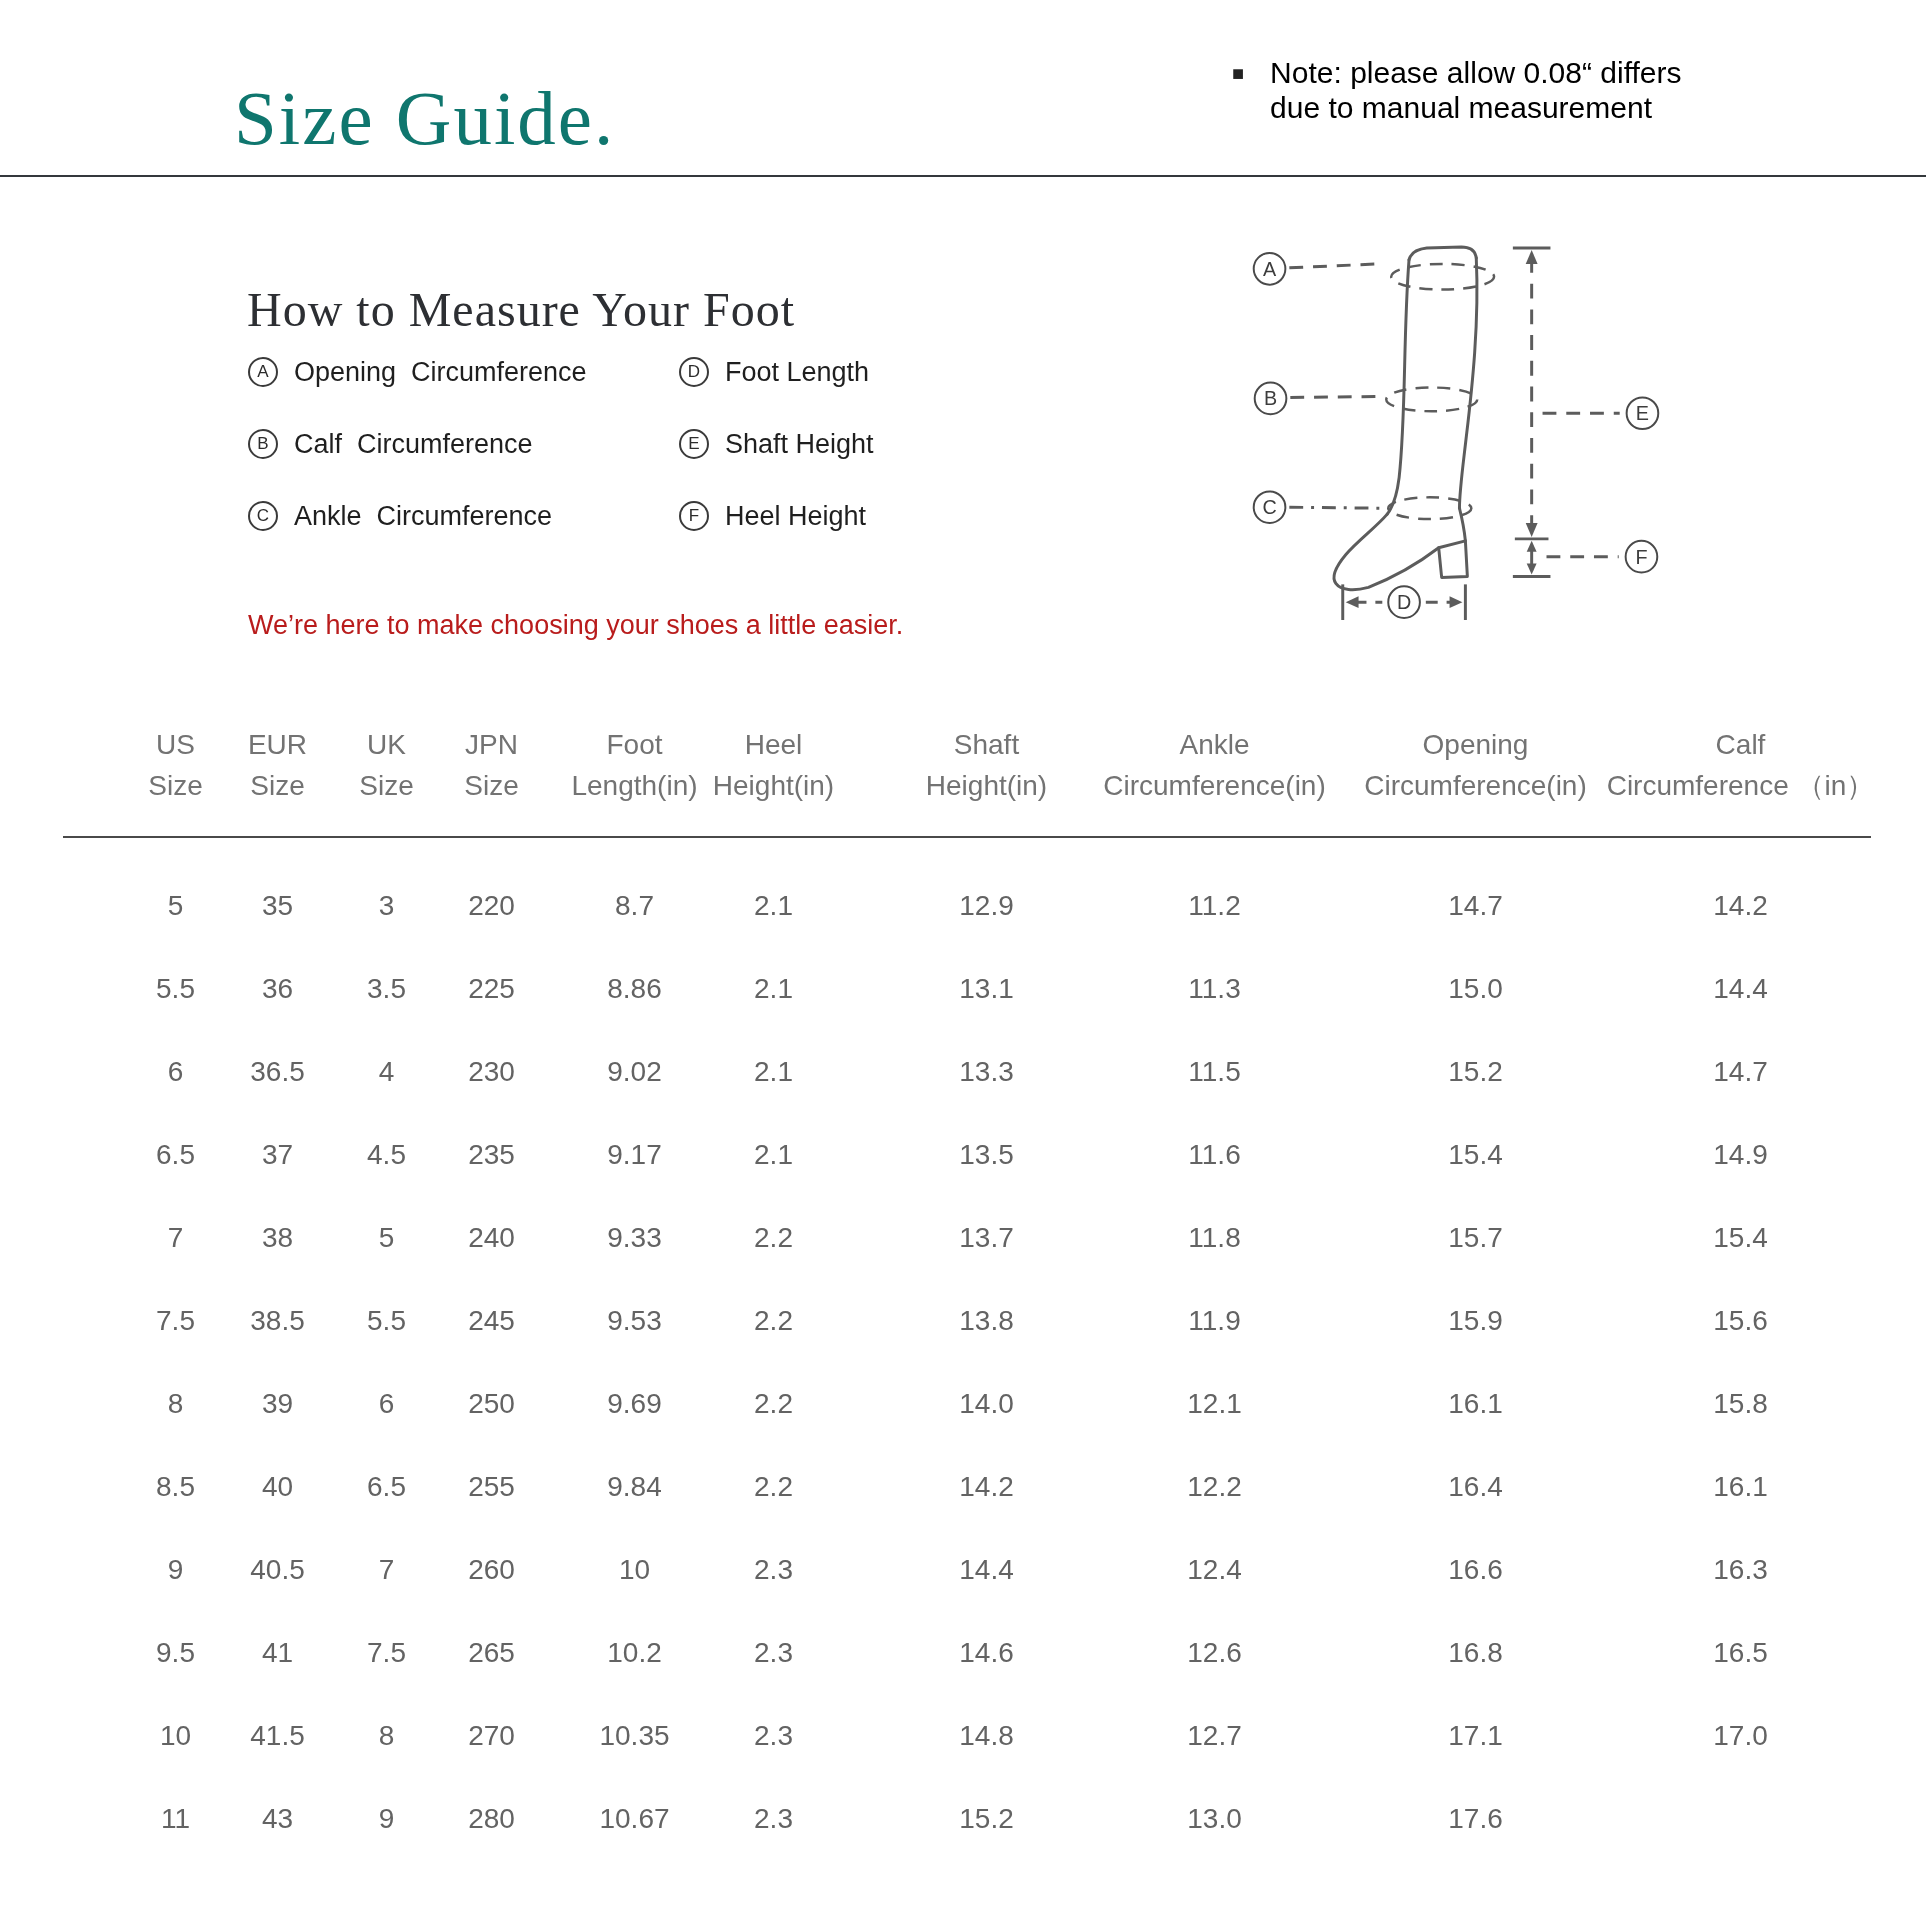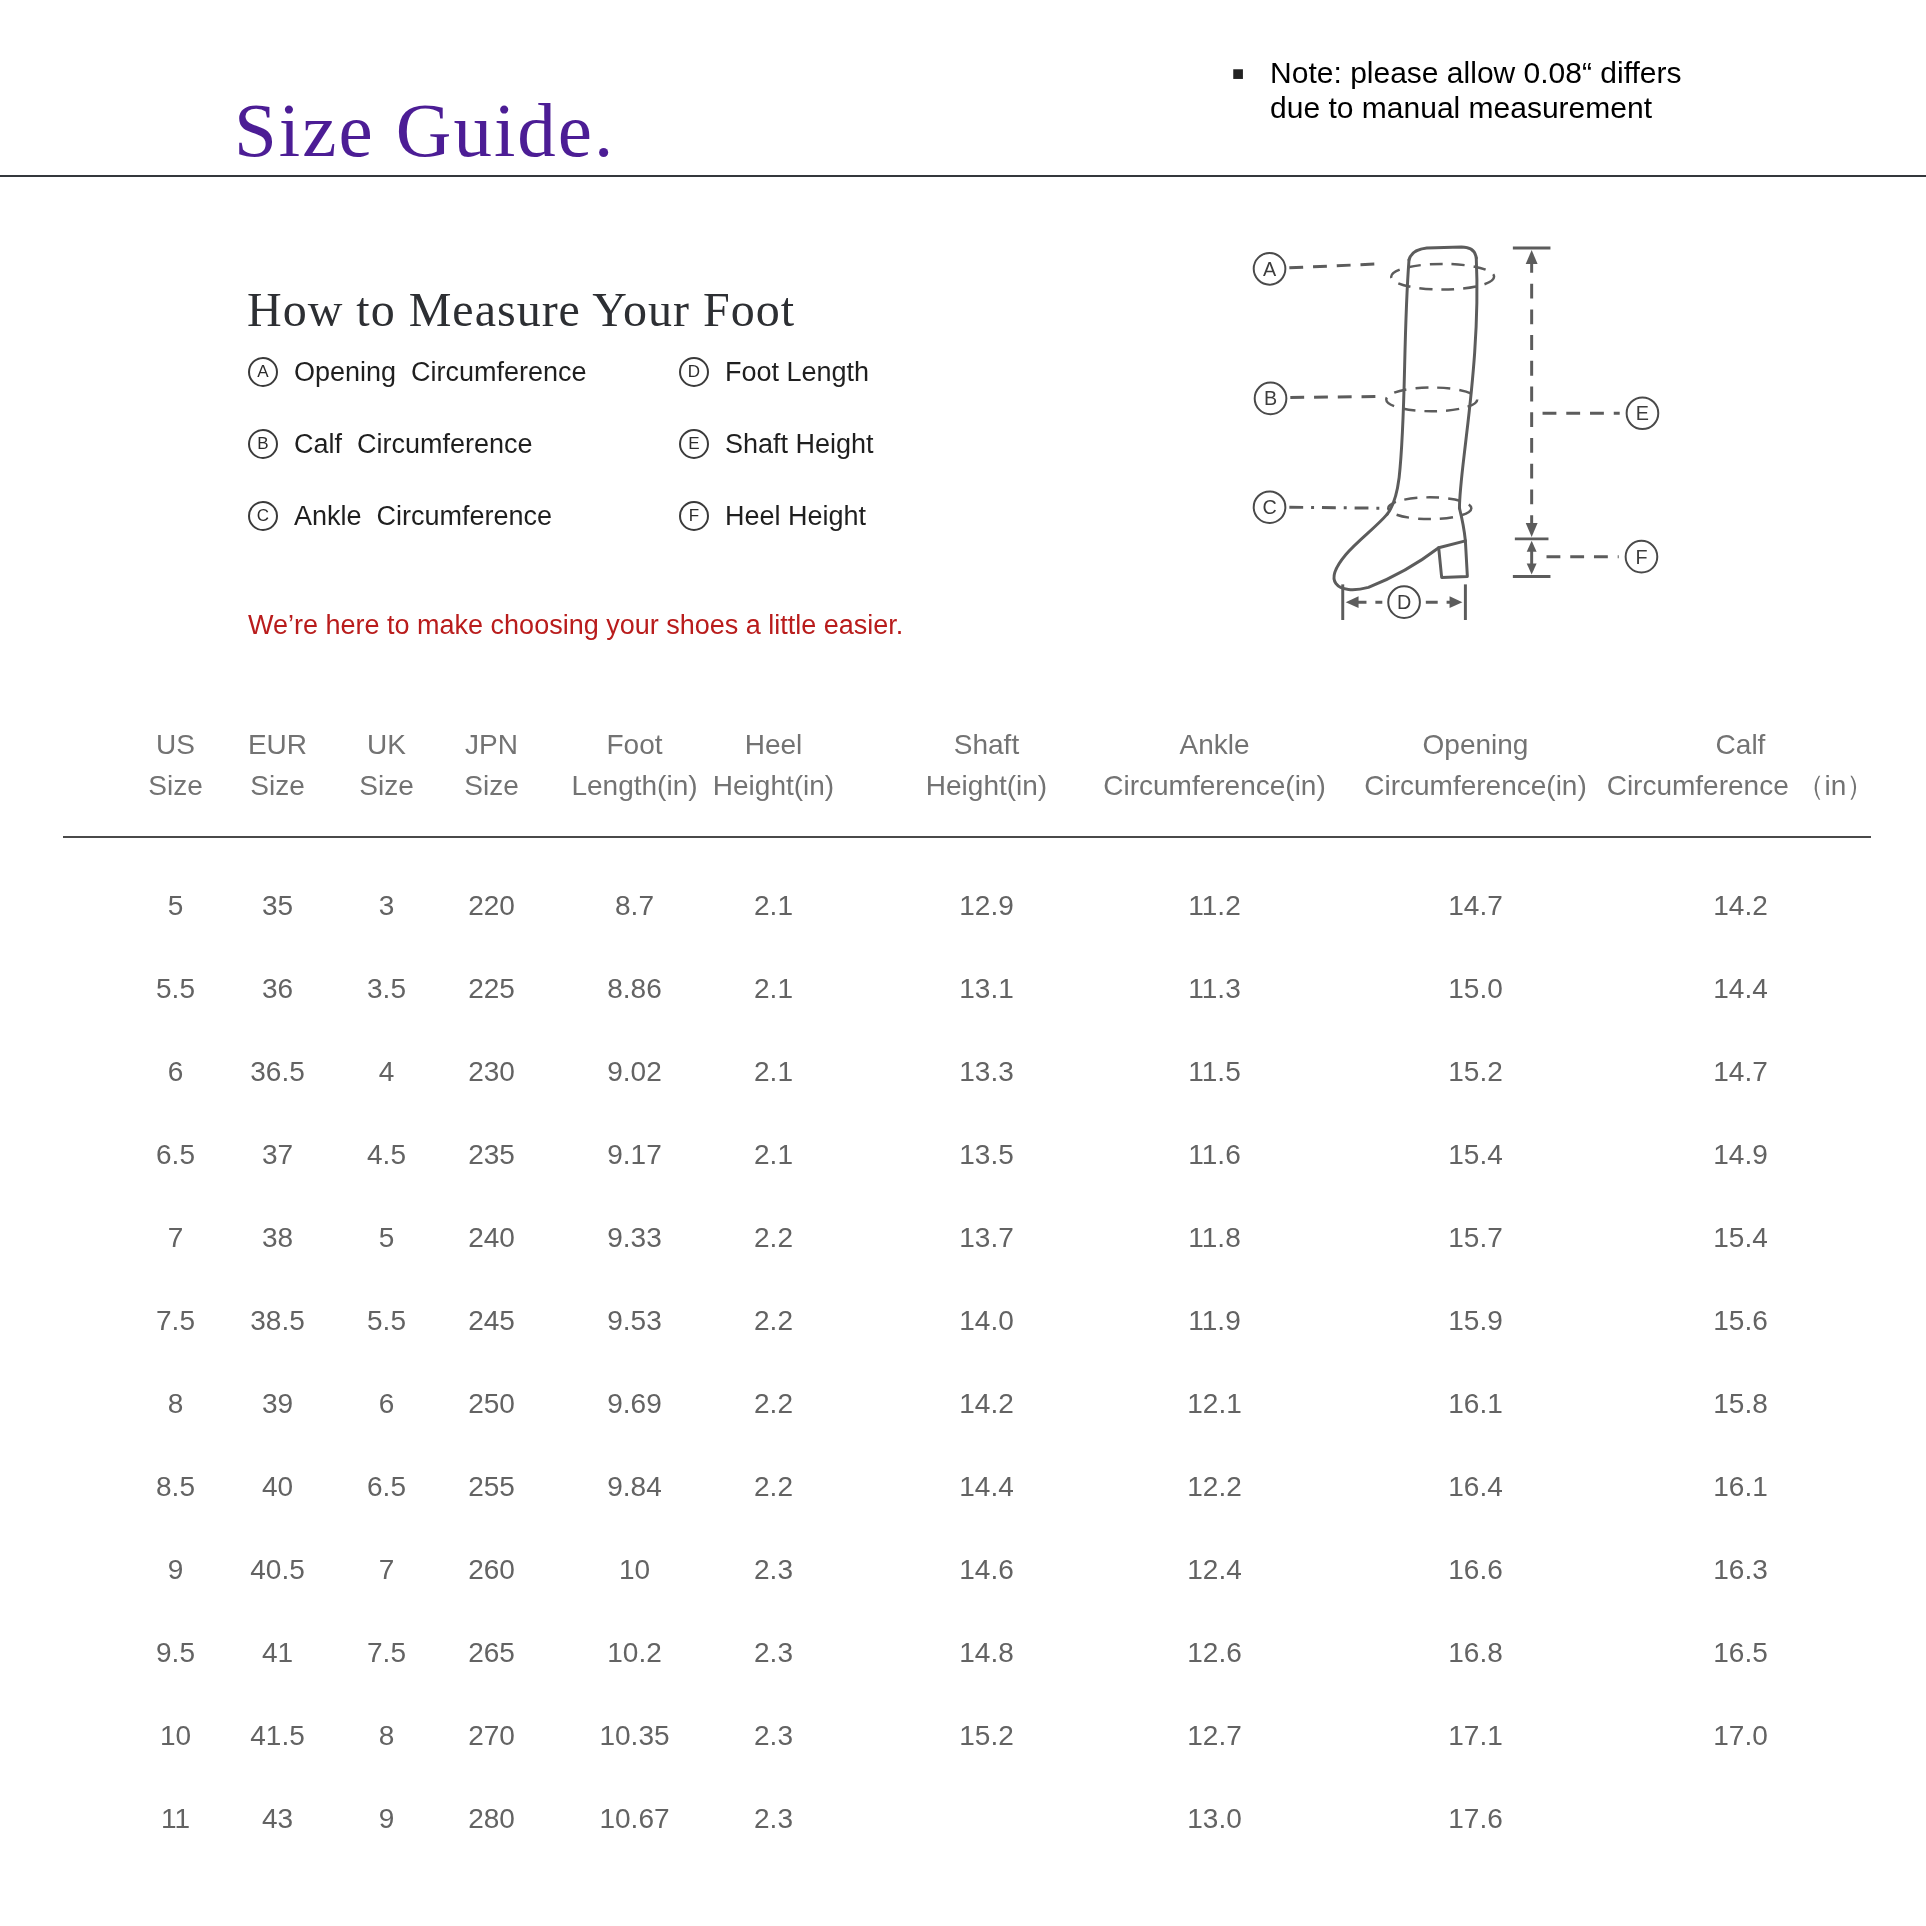--- a/index.html
+++ b/index.html
@@ -9,9 +9,9 @@
   }
   
   .title {
-    position:absolute; left:234px; top:40px;
+    position:absolute; left:234px; top:28px;
     font-family:"Liberation Serif","DejaVu Serif",serif;
-    font-size:77px; font-weight:400; letter-spacing:2px; color:#4c1d95;
+    font-size:77px; font-weight:400; letter-spacing:2px; color:#0f766e;
     line-height:1.0;
   }
   .note { position:absolute; left:1232px; top:55px; display:flex; gap:26px; }

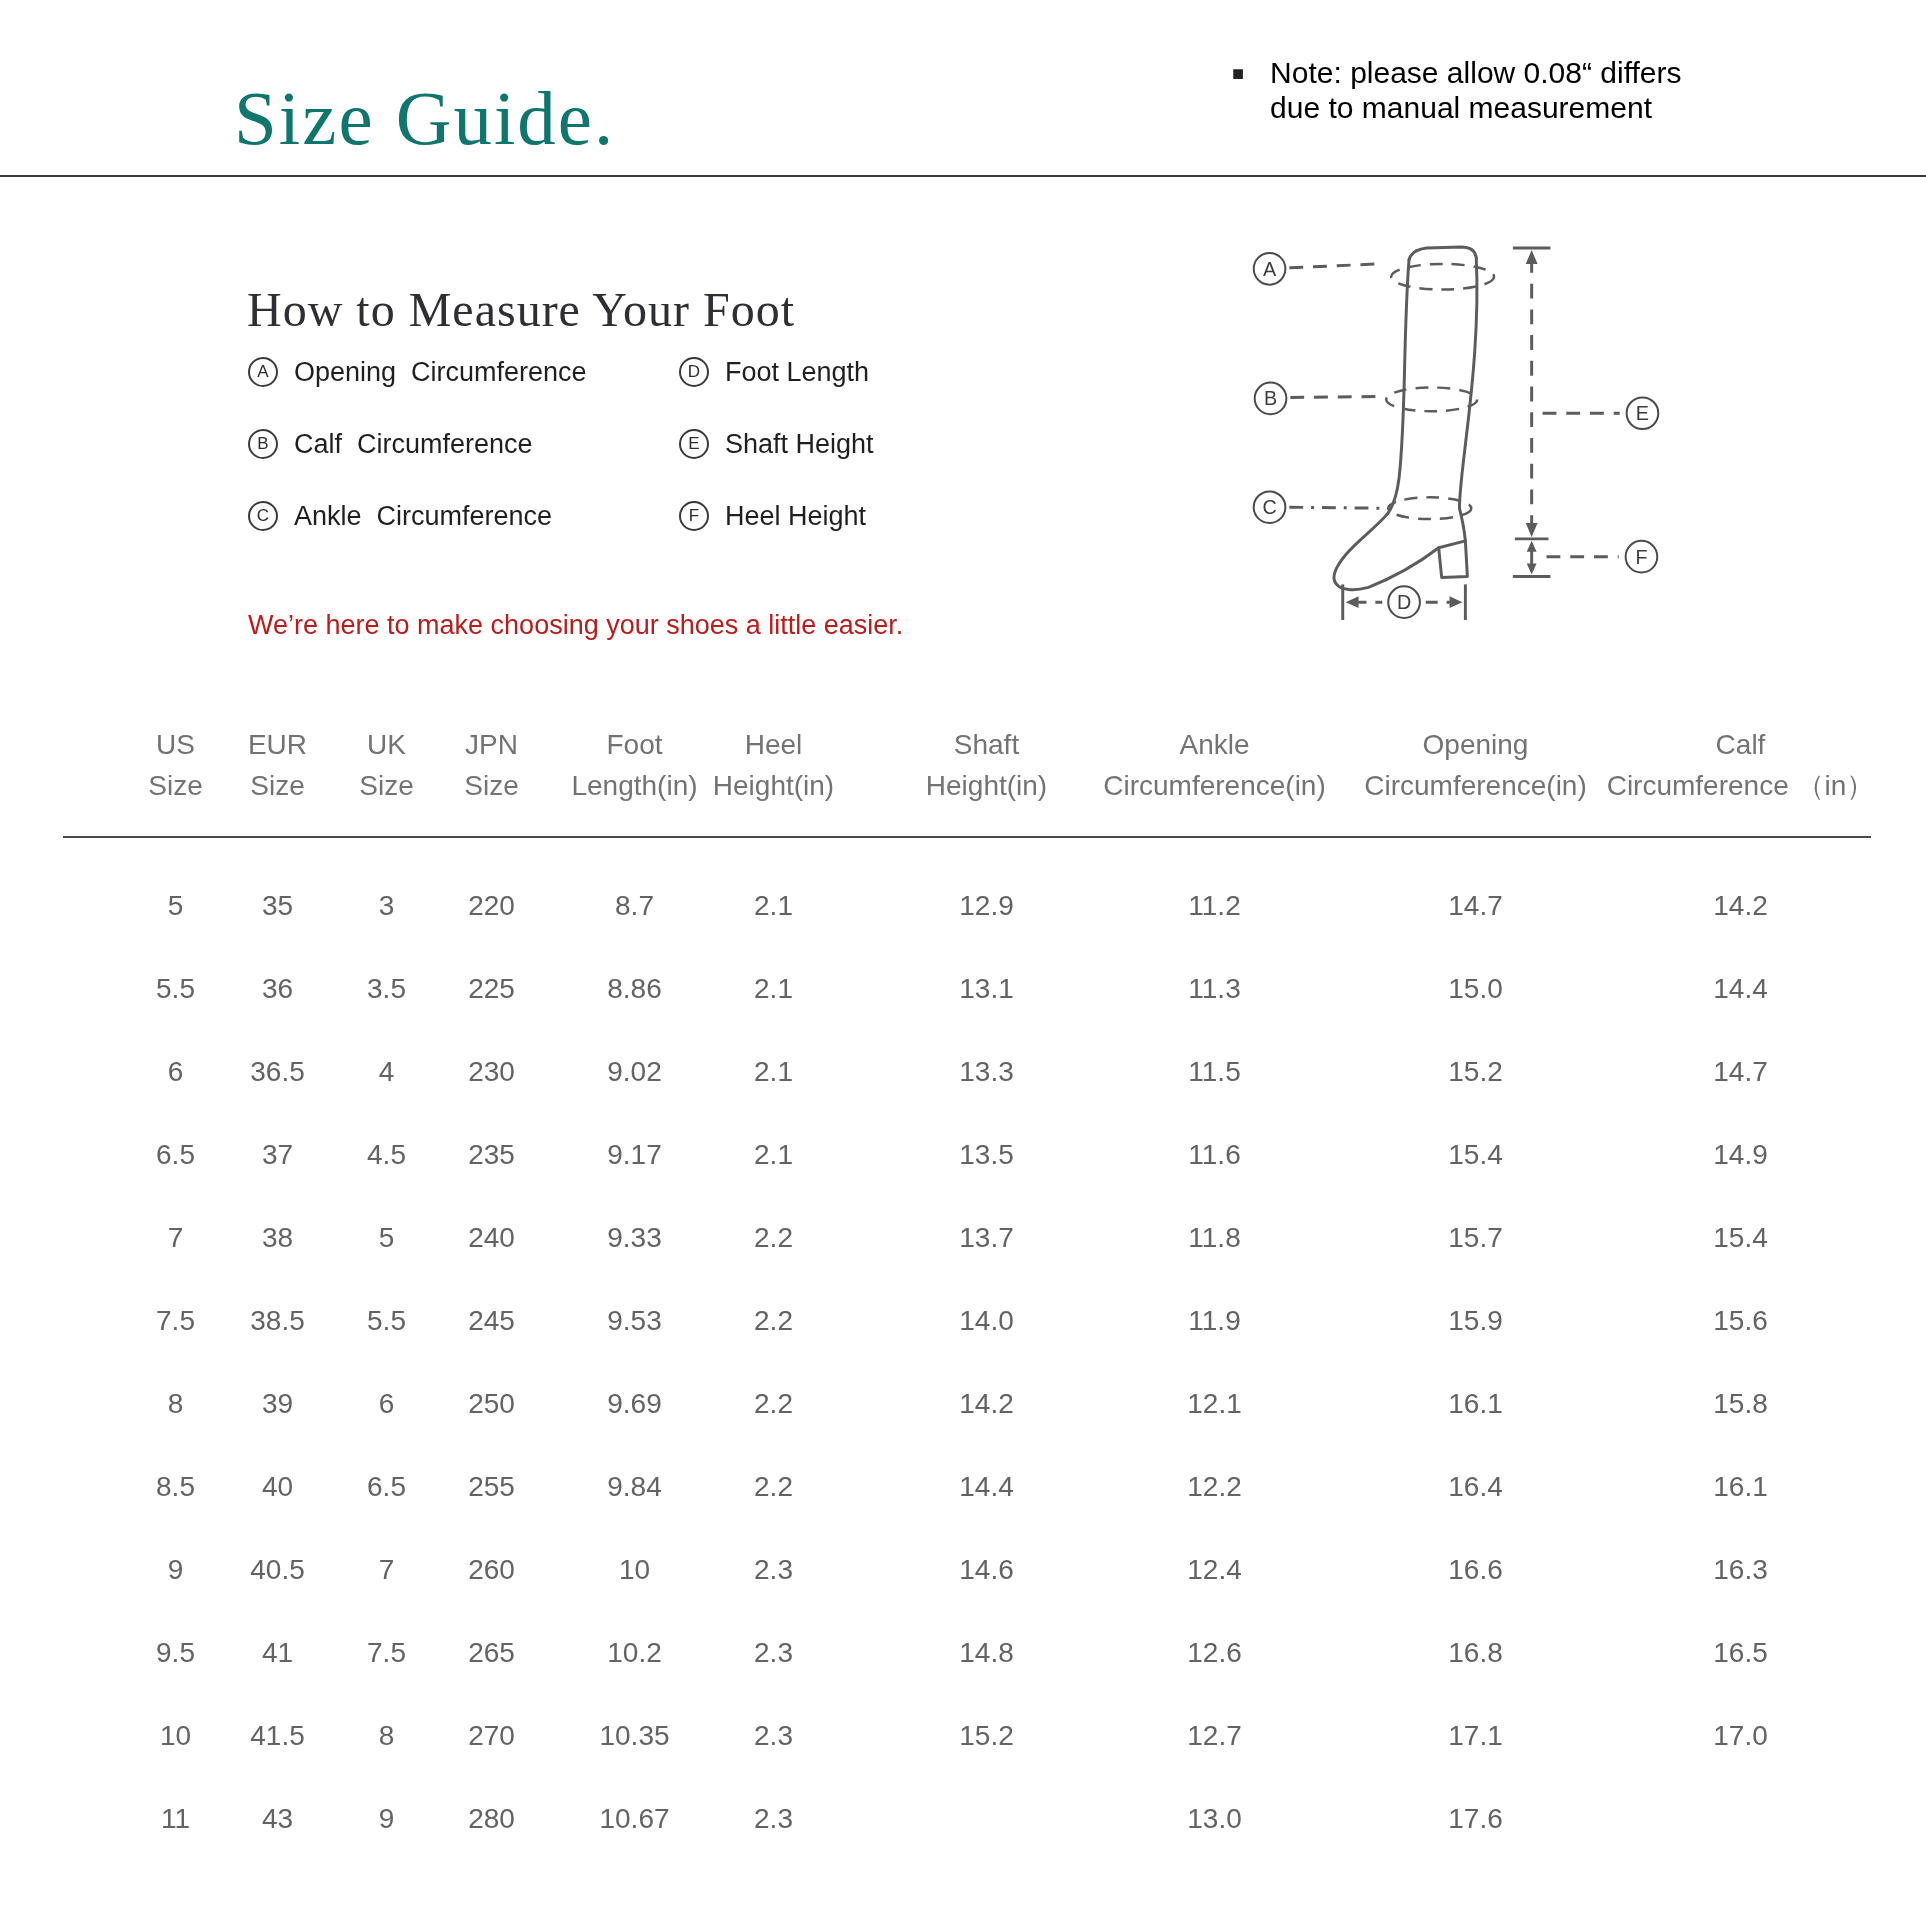--- a/index.html
+++ b/index.html
@@ -310,6 +310,7 @@
           <div class="cell">13.3</div>
           <div class="cell">13.5</div>
           <div class="cell">13.7</div>
+          <div class="cell">13.8</div>
           <div class="cell">14.0</div>
           <div class="cell">14.2</div>
           <div class="cell">14.4</div>

